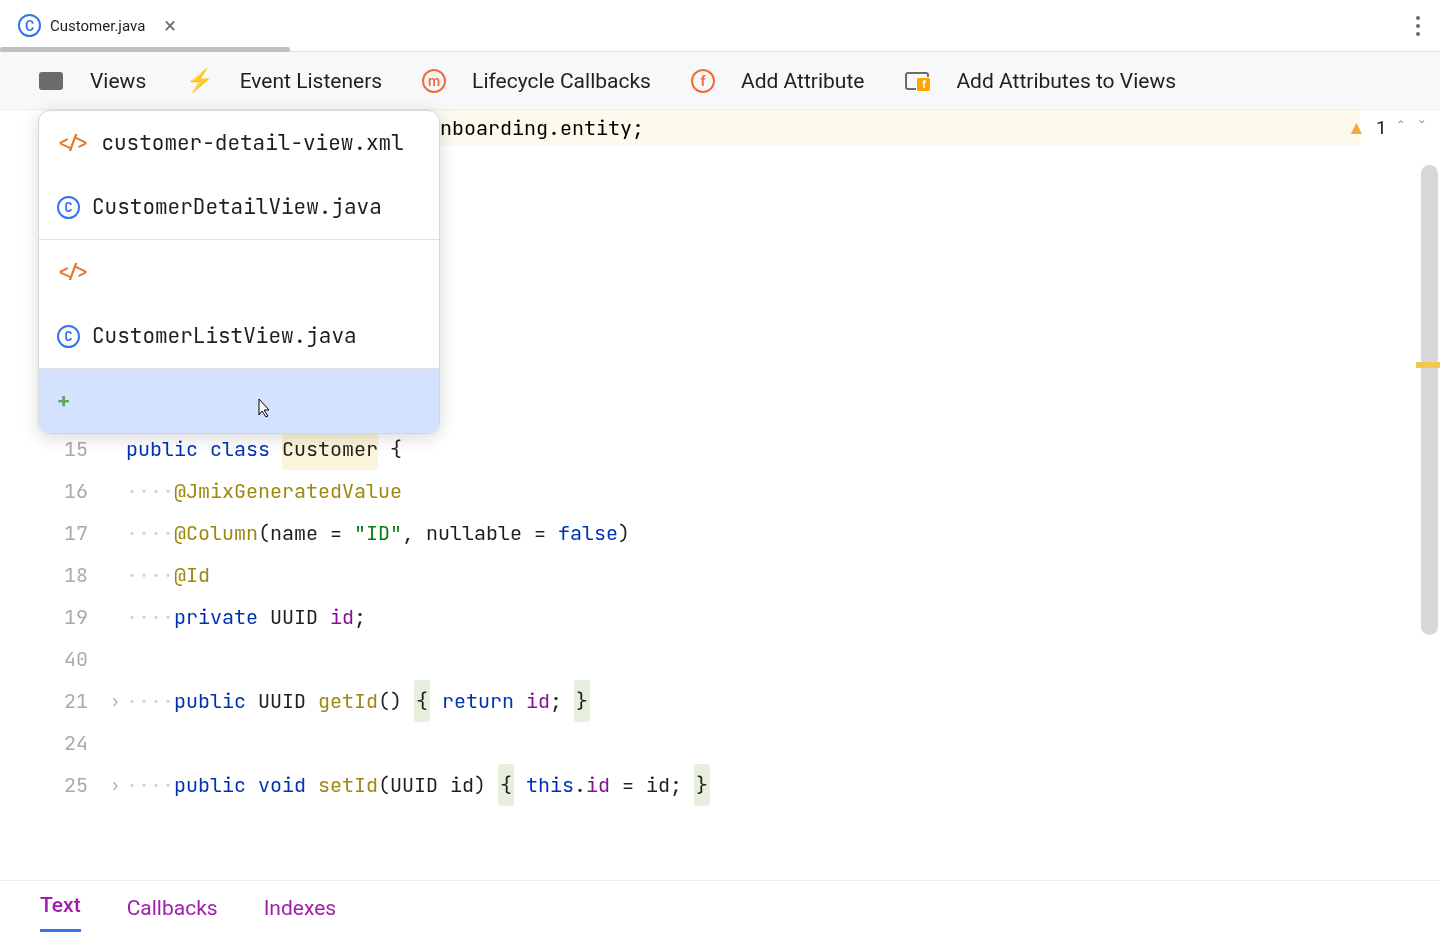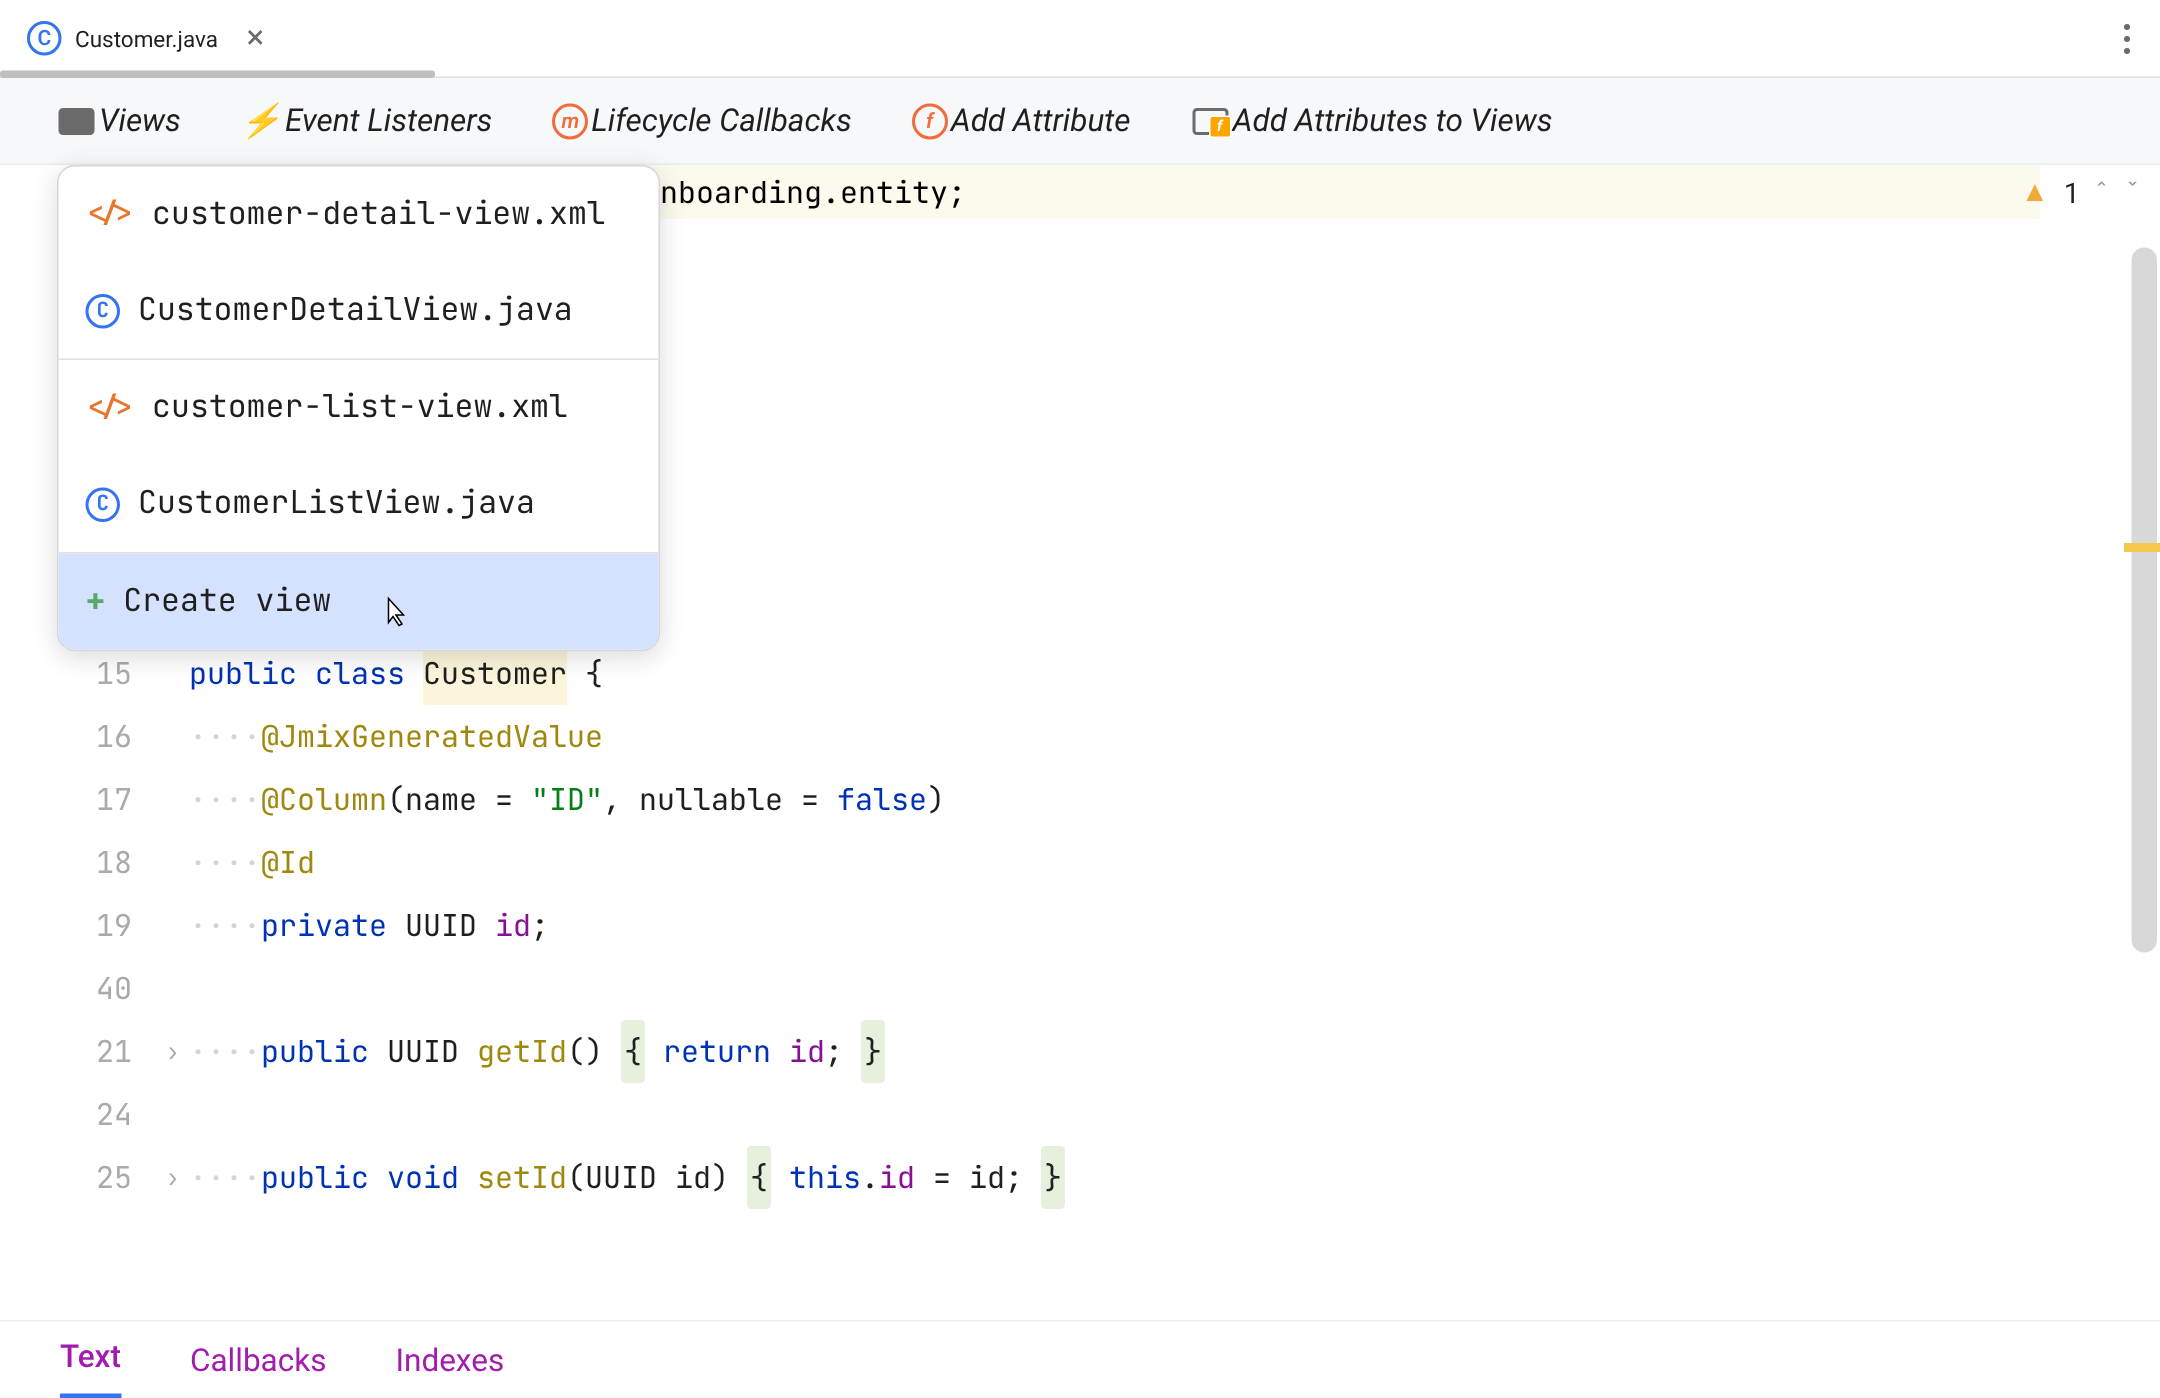--- a/index.html
+++ b/index.html
@@ -100,10 +100,9 @@
     .toolbar-item {
       display: flex;
       align-items: center;
-      gap: 2px;
+      gap: 26px;
       font-size: 21px;
       color: #1f1f1f;
-      font-style: italic;
     }
     
     .icon-container {

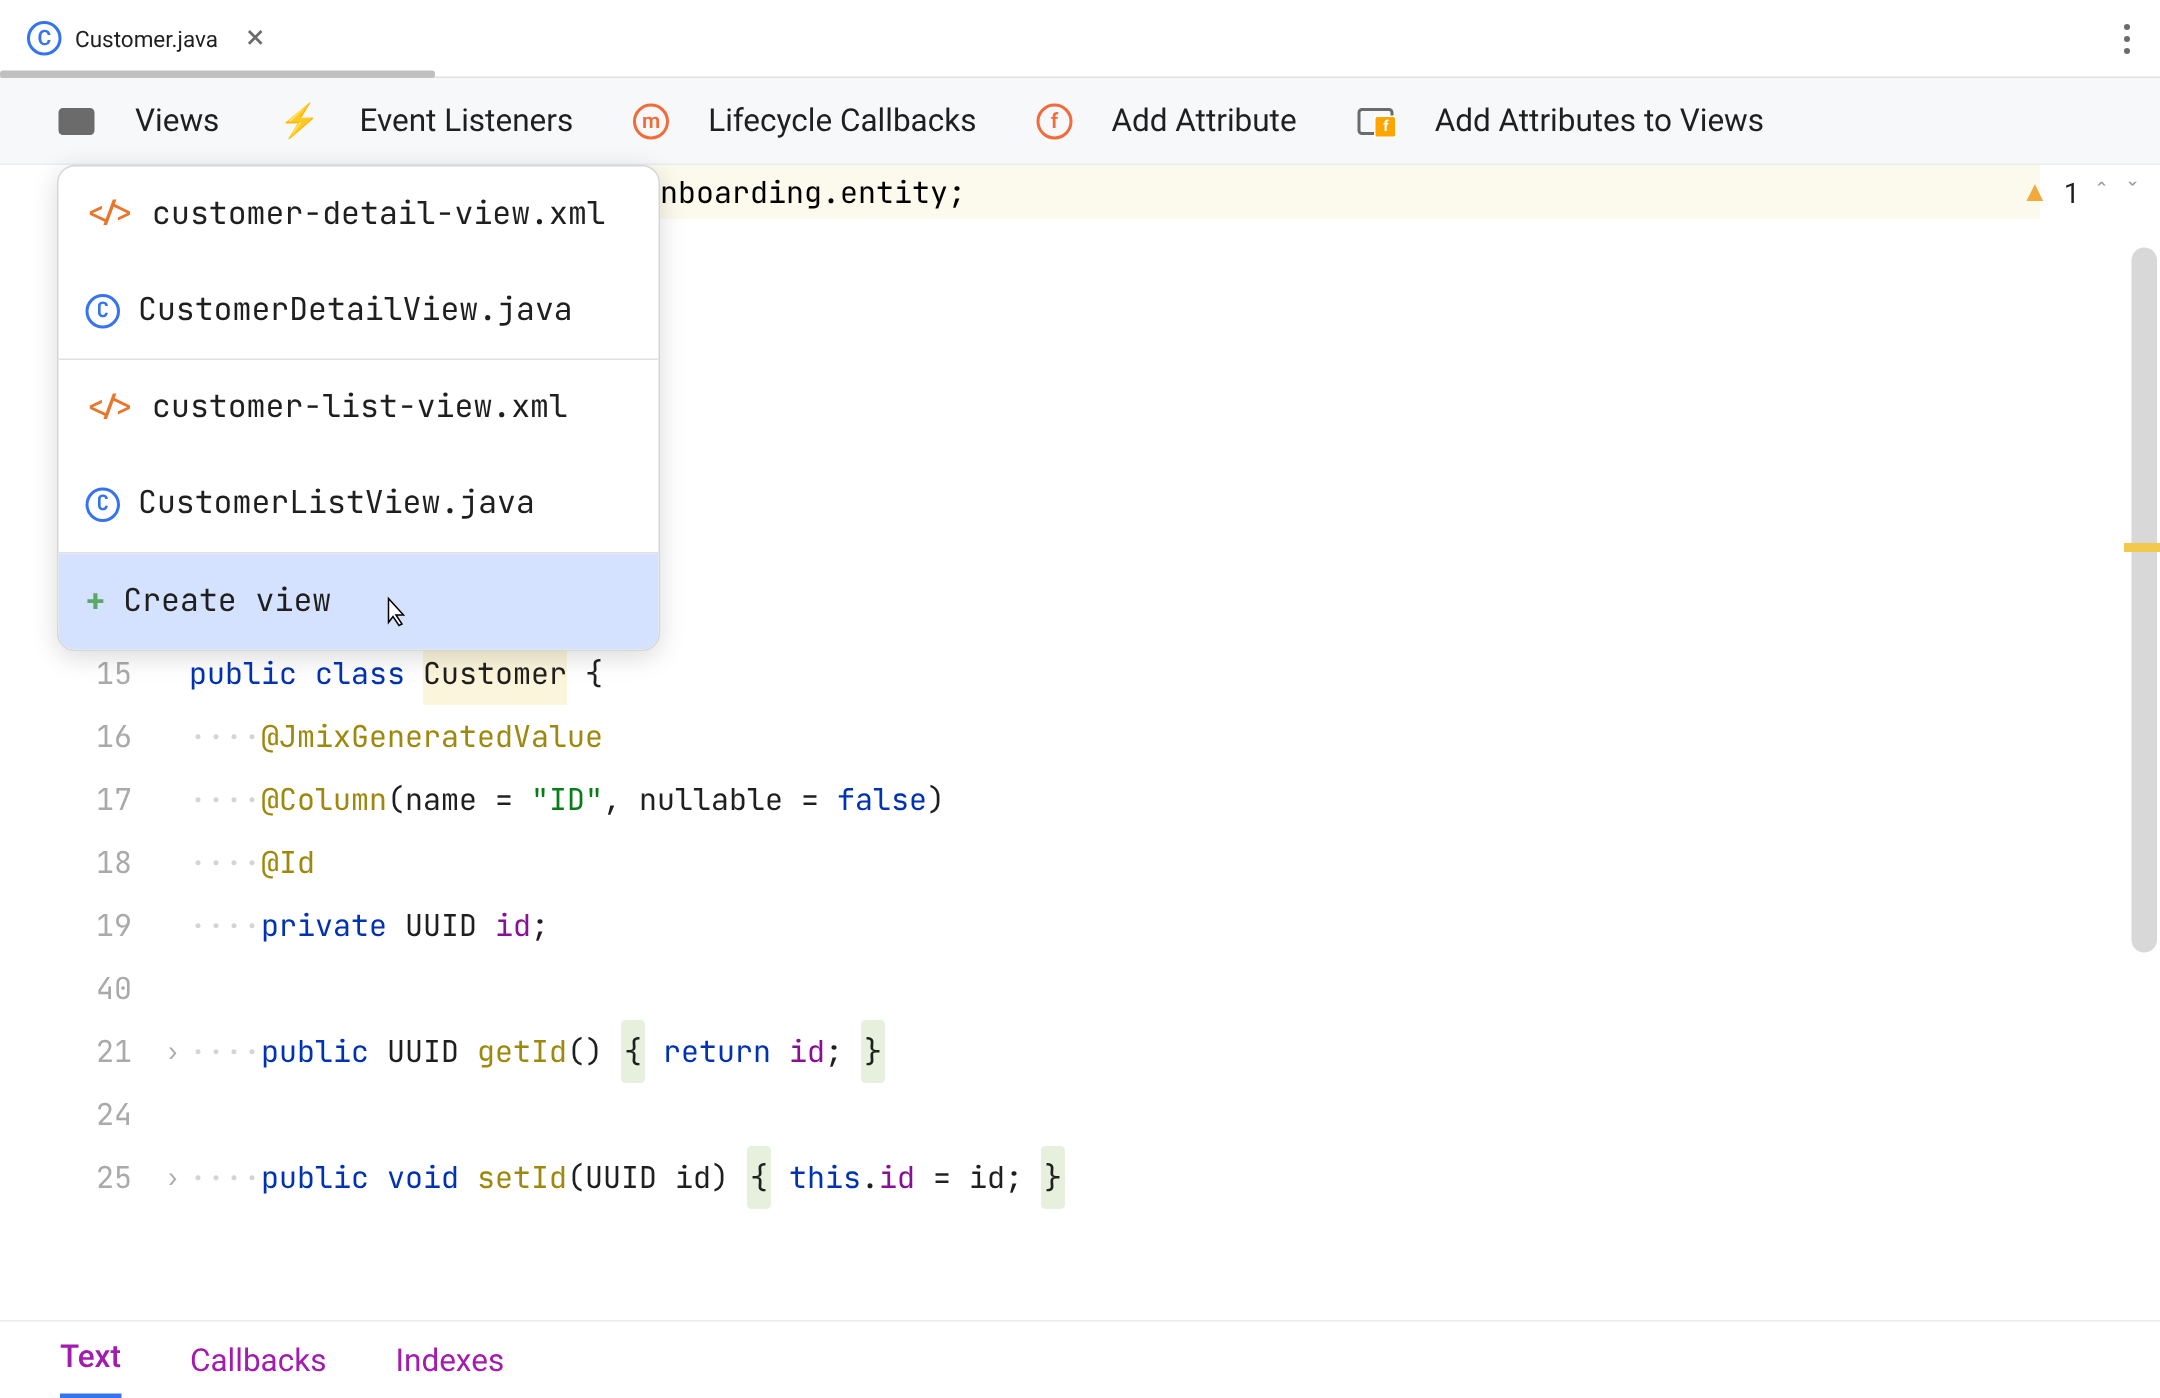--- a/index.html
+++ b/index.html
@@ -469,7 +469,6 @@
       <div class="dropdown-divider"></div>
       <div class="dropdown-item">
         <span class="xml-icon">&lt;/&gt;</span>
-        <span>customer-list-view.xml</span>
       </div>
       <div class="dropdown-item">
         <span class="circle-icon">C</span>

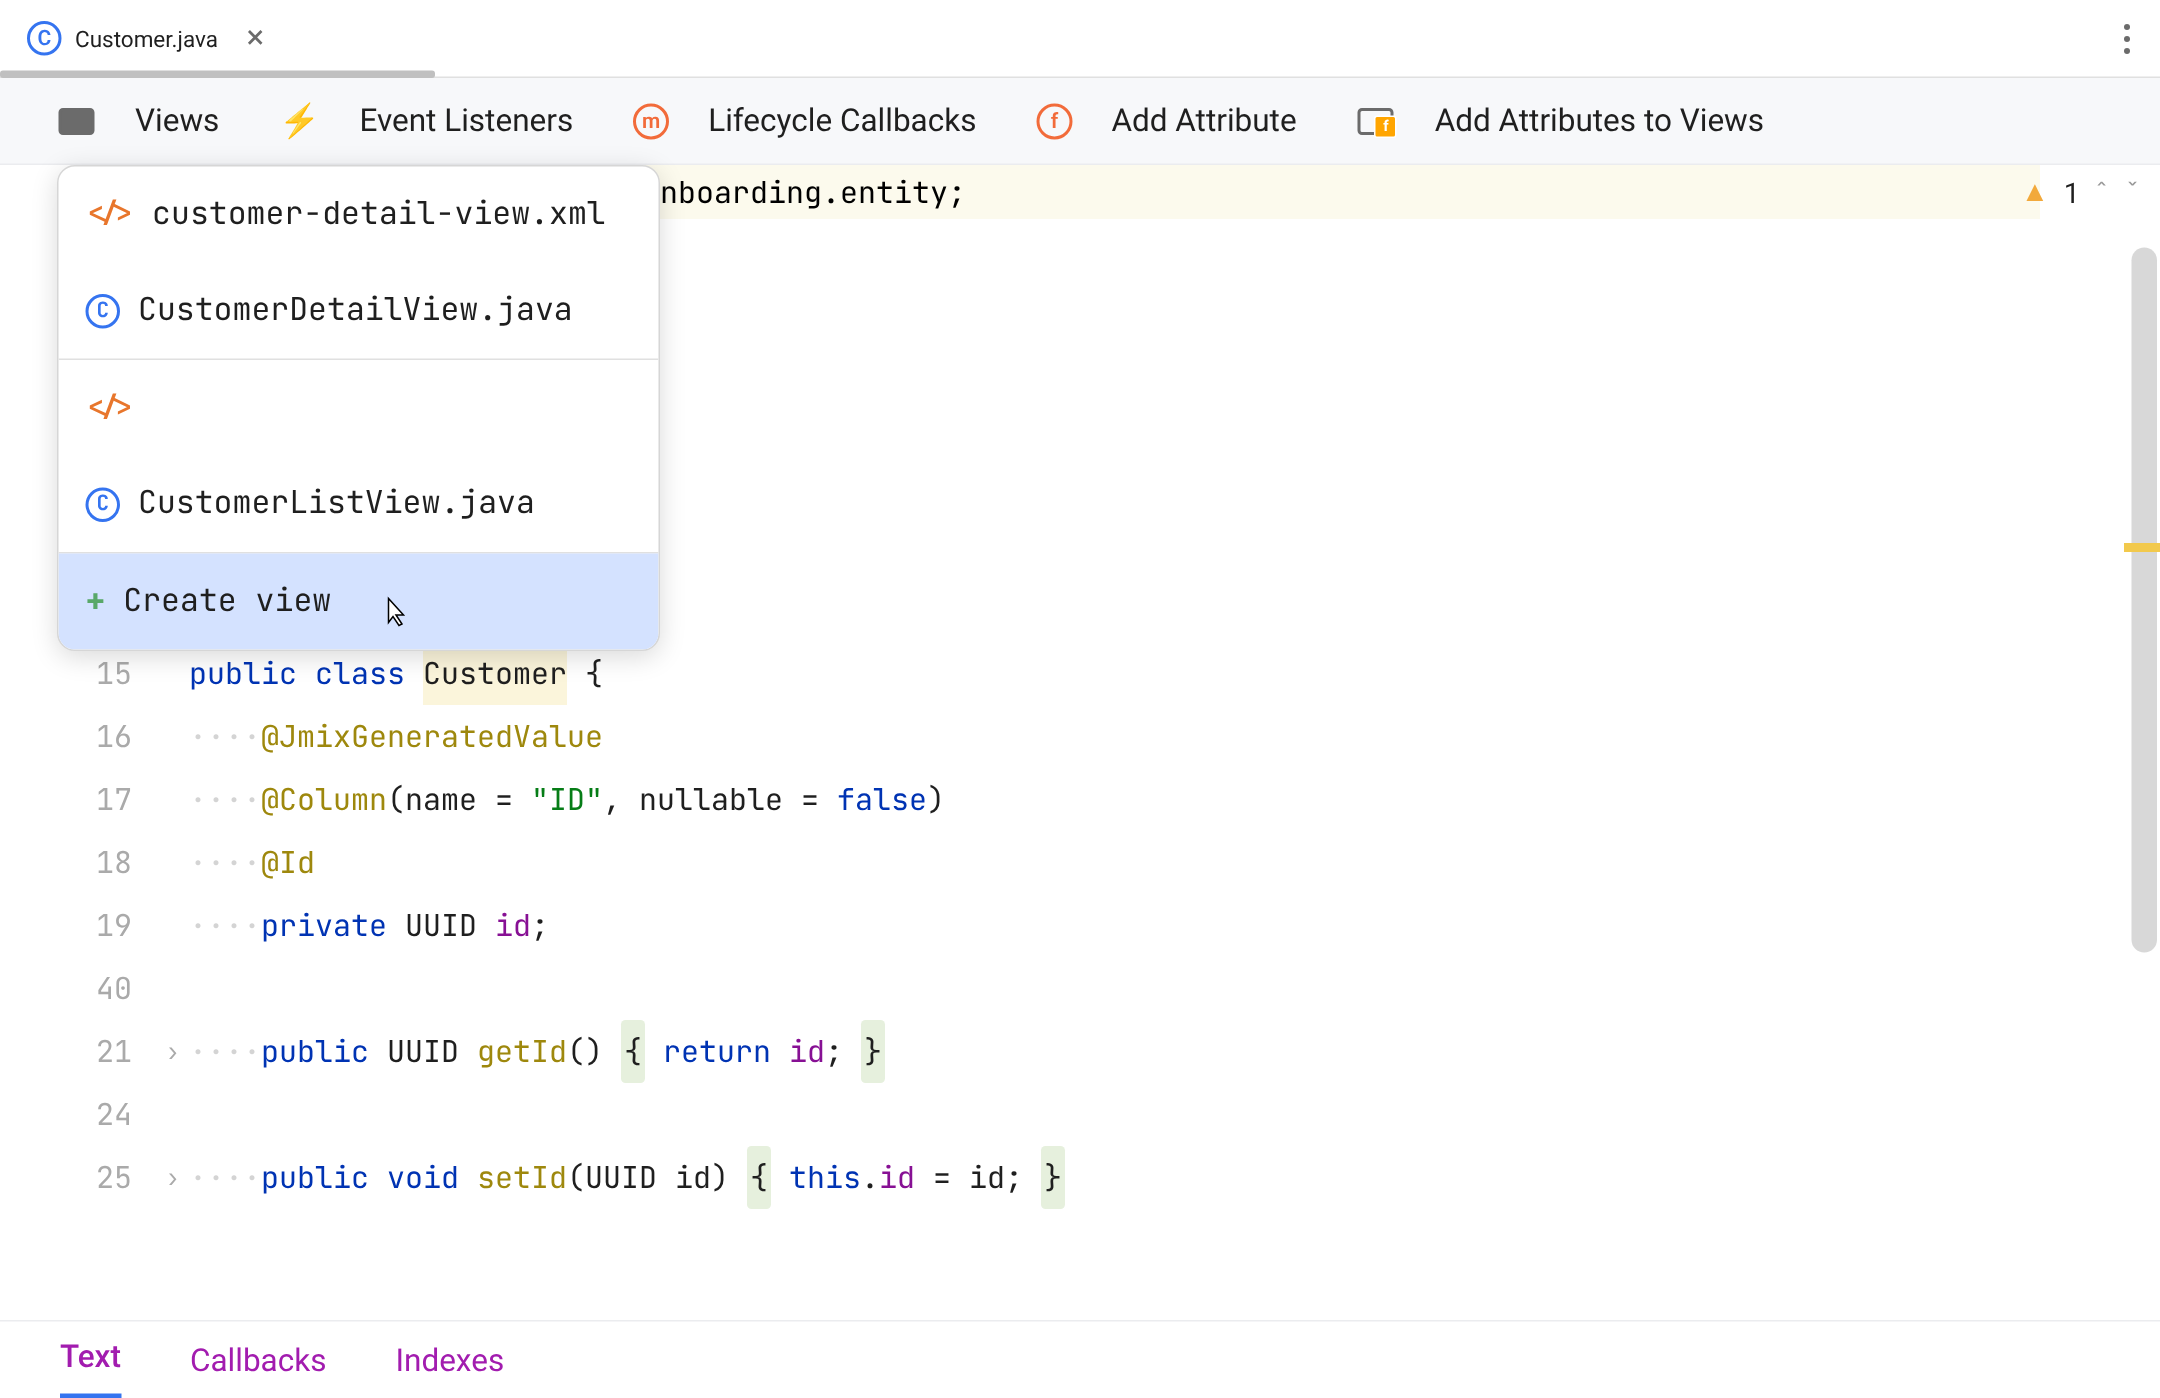--- a/index.html
+++ b/index.html
@@ -477,7 +477,6 @@
       <div class="dropdown-divider"></div>
       <div class="dropdown-item hovered" style="position:relative">
         <span class="plus-icon">+</span>
-        <span>Create view</span>
         <span class="cursor-pointer">
           <svg width="18" height="22" viewBox="0 0 18 22">
               <path d="M6 2 L6 18 L9 14 L13 20 L15 19 L11 13 L16 13 Z" fill="white" stroke="black" stroke-width="1"></path>

